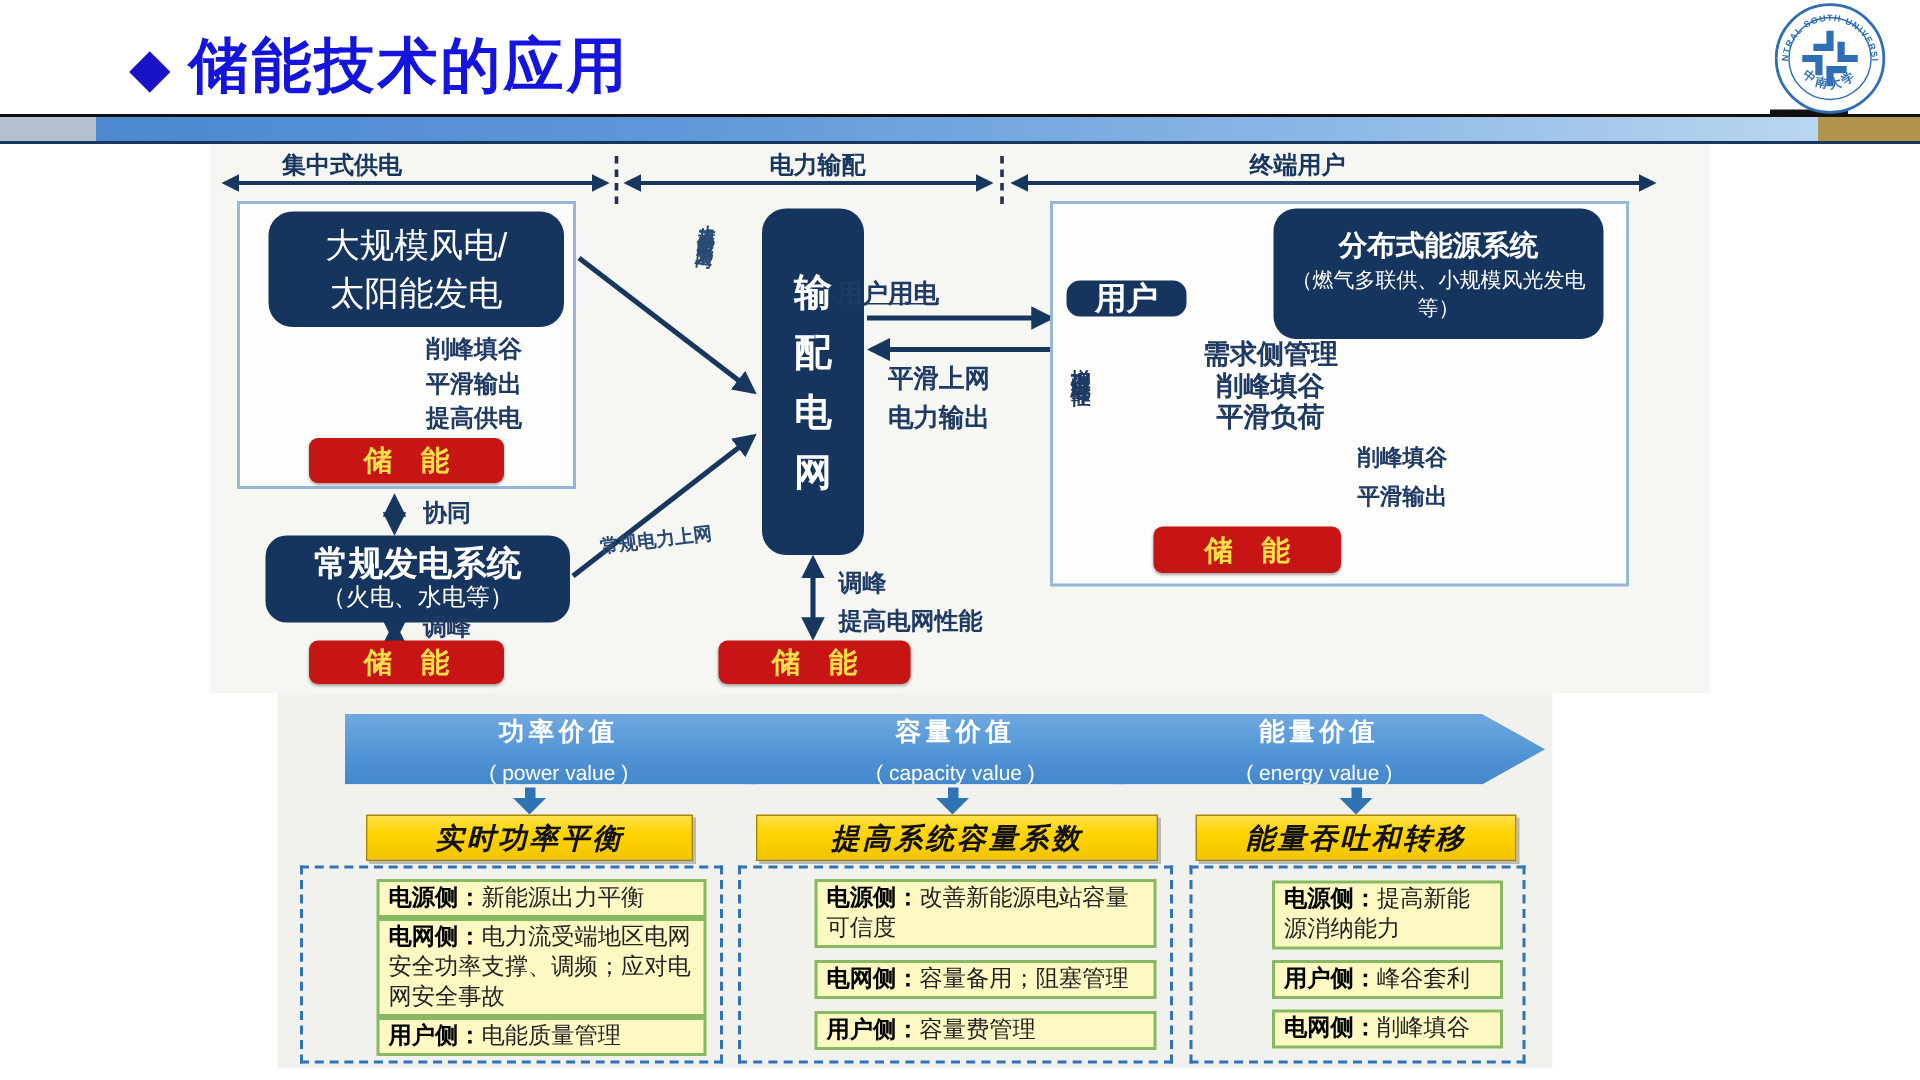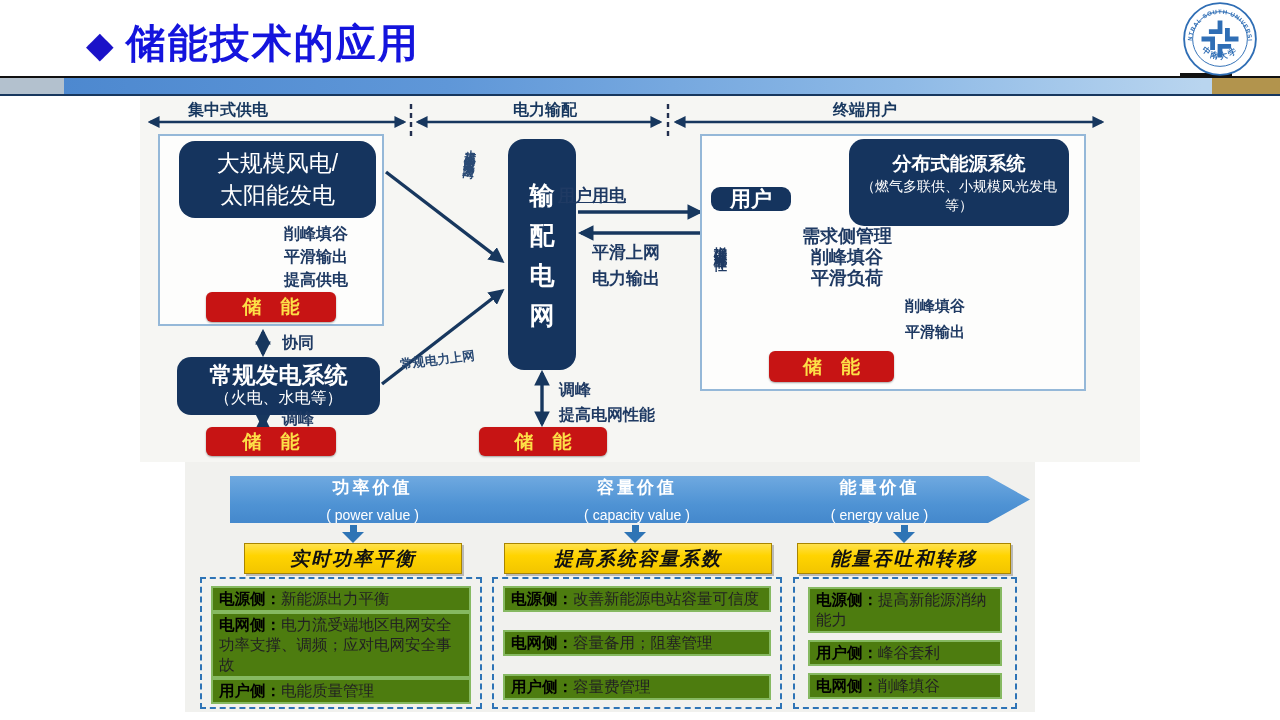--- a/index.html
+++ b/index.html
@@ -39,7 +39,7 @@
   .da-head{width:0;height:0;border-left:11px solid transparent;border-right:11px solid transparent;border-top:11px solid #2e74b5;}
   .ybox{top:543px;height:31px;background:linear-gradient(180deg,#ffe14d 0%,#ffd400 40%,#f2c500 100%);border:1px solid #a98500;box-shadow:2px 2px 0 rgba(80,80,80,.35);display:flex;align-items:center;justify-content:center;font-size:19px;font-weight:bold;color:#111;letter-spacing:2px;font-style:italic;}
   .dashed{top:577px;height:132px;border:2px dashed #2e74b6;display:flex;flex-direction:column;justify-content:space-between;padding:7px 9px;}
-  .item{background:#4d7c0f;border:2px solid #86b961;padding:1px 6px;font-size:15.5px;line-height:20px;color:#222;}
+  .item{background:#fef9c3;border:2px solid #86b961;padding:1px 6px;font-size:15.5px;line-height:20px;color:#222;margin-left:40px;}
   .item b{color:#000;}
 </style>
 </head>

